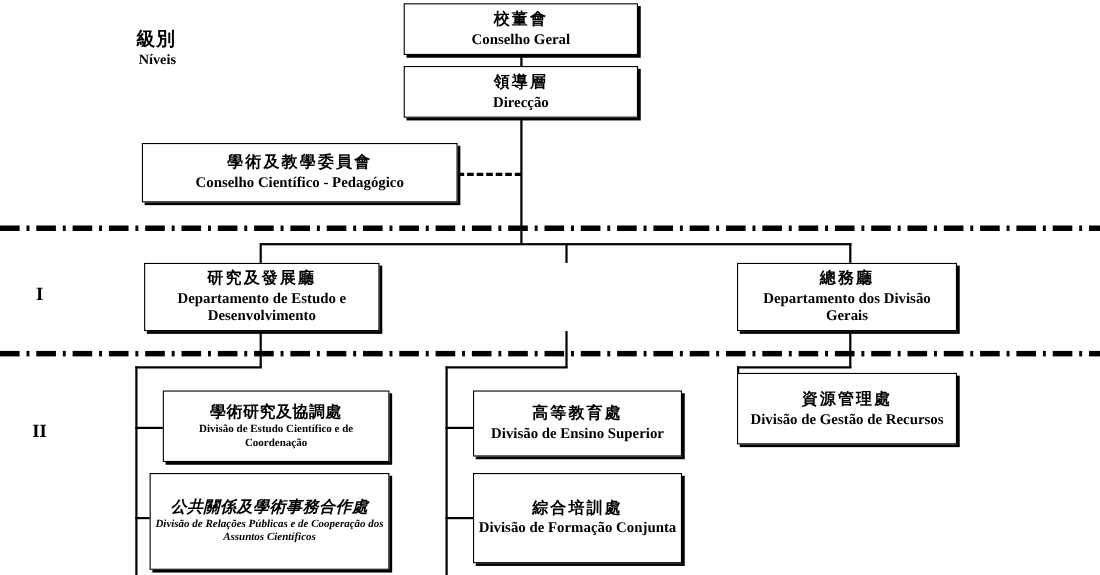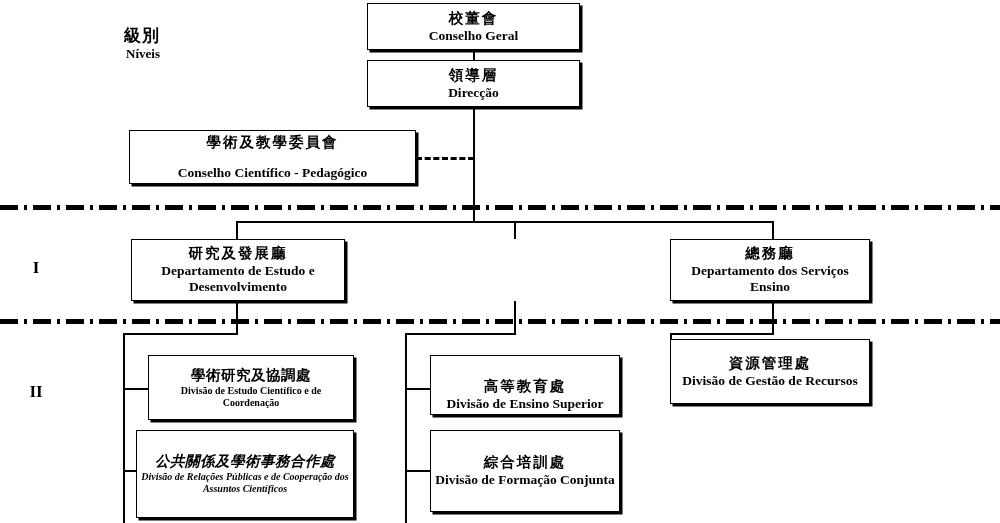--- a/index.html
+++ b/index.html
@@ -163,7 +163,7 @@
     <span class="pt">Direcção</span>
   </div>
 
-  <div class="node" style="left:129px; top:130px; width:287px; height:54px;justify-content:space-between;">
+  <div class="node" style="left:129px; top:130px; width:287px; height:54px;">
     <span class="cn">學術及教學委員會</span>
     <span class="pt">Conselho Científico - Pedagógico</span>
   </div>

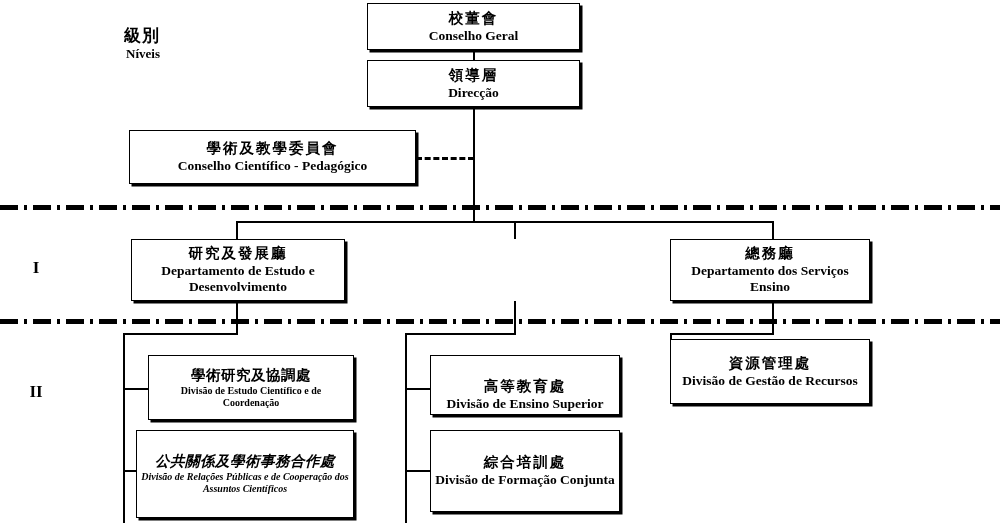--- a/index.html
+++ b/index.html
@@ -176,7 +176,7 @@
 
   <div class="node" style="left:670px; top:239px; width:200px; height:62px;">
     <span class="cn">總務廳</span>
-    <span class="pt">Departamento dos Serviços Ensino</span>
+    <span class="pt">Departamento dos Divisão Gerais</span>
   </div>
 
   <div class="node tight" style="left:148px; top:355px; width:206px; height:65px;">

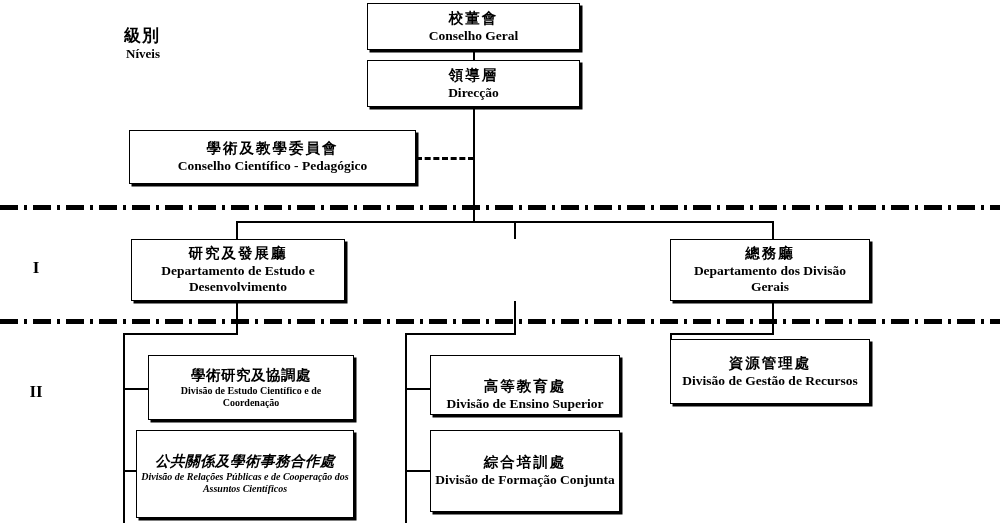--- a/index.html
+++ b/index.html
@@ -189,7 +189,7 @@
     <span class="pt">Divisão de Relações Públicas e de Cooperação dos Assuntos Científicos</span>
   </div>
 
-  <div class="node" style="left:430px; top:355px; width:190px; height:60px;justify-content:flex-end;">
+  <div class="node" style="left:430px; top:355px; width:190px; height:60px;">
     <span class="cn">高等教育處</span>
     <span class="pt">Divisão de Ensino Superior</span>
   </div>

